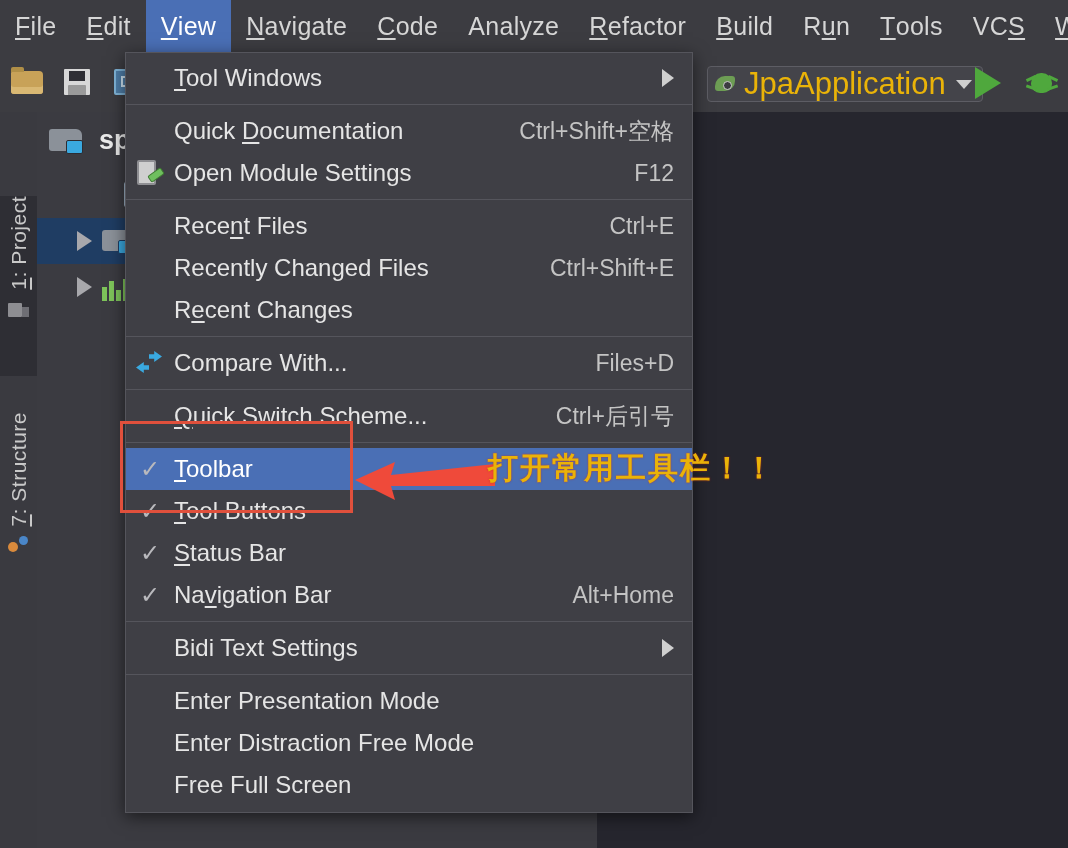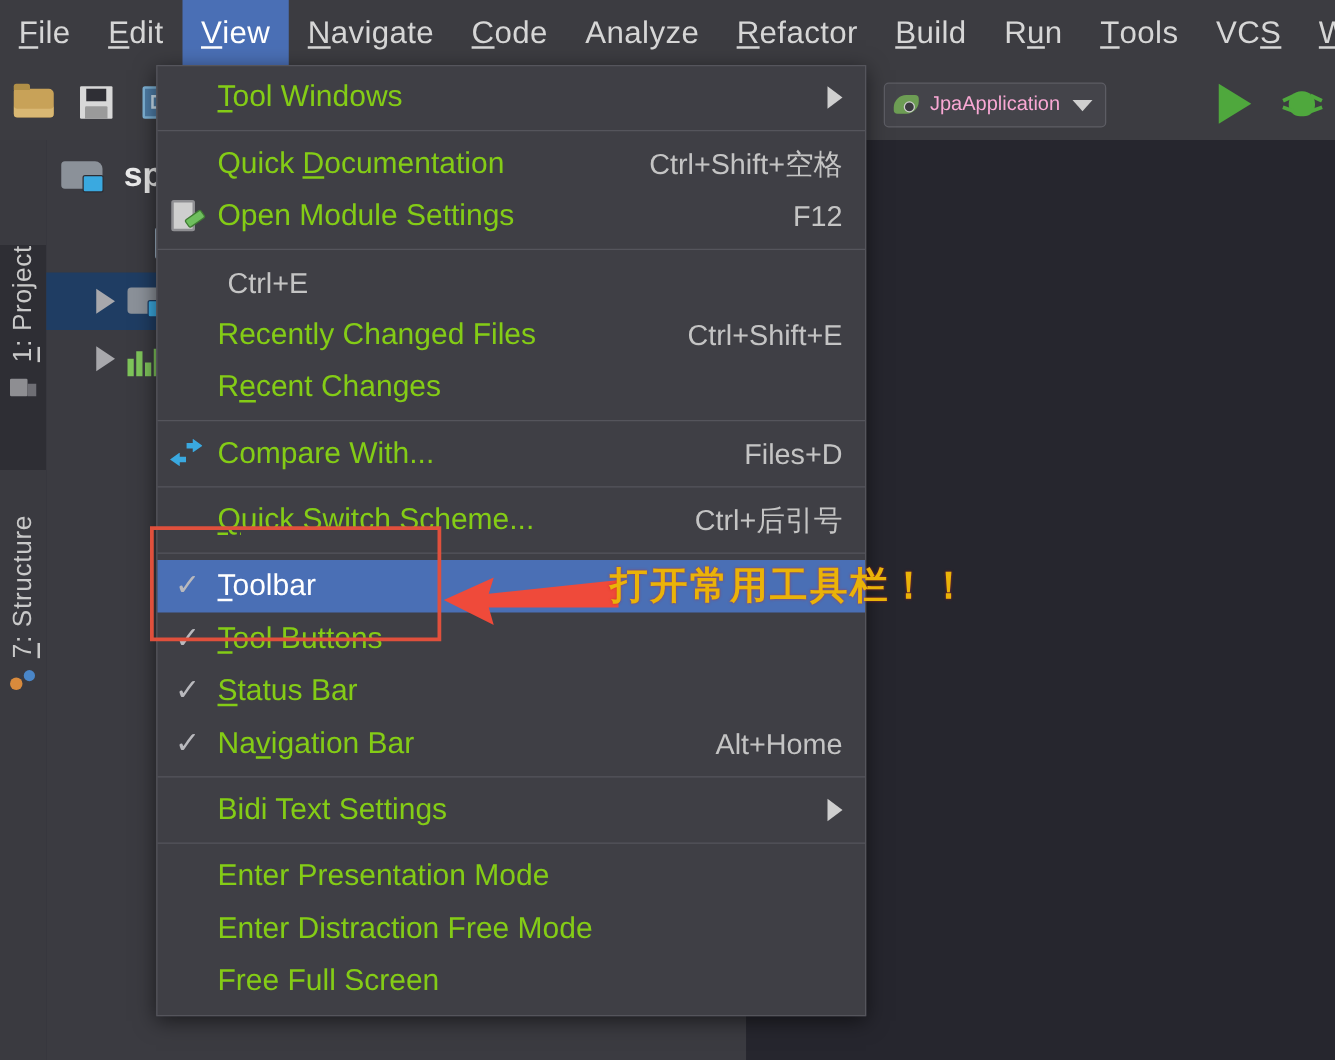--- a/index.html
+++ b/index.html
@@ -241,7 +241,7 @@
     justify-content:center;height:100%;
   }
   .mi .mi-text{
-    flex:1 1 auto;color:#84cc16;font-size:24px;white-space:nowrap;
+    flex:1 1 auto;color:#e5e5e5;font-size:24px;white-space:nowrap;
   }
   .mi.sel .mi-text{color:#ffffff;}
   .mi .mi-text u{text-decoration:underline;text-underline-offset:3px;}

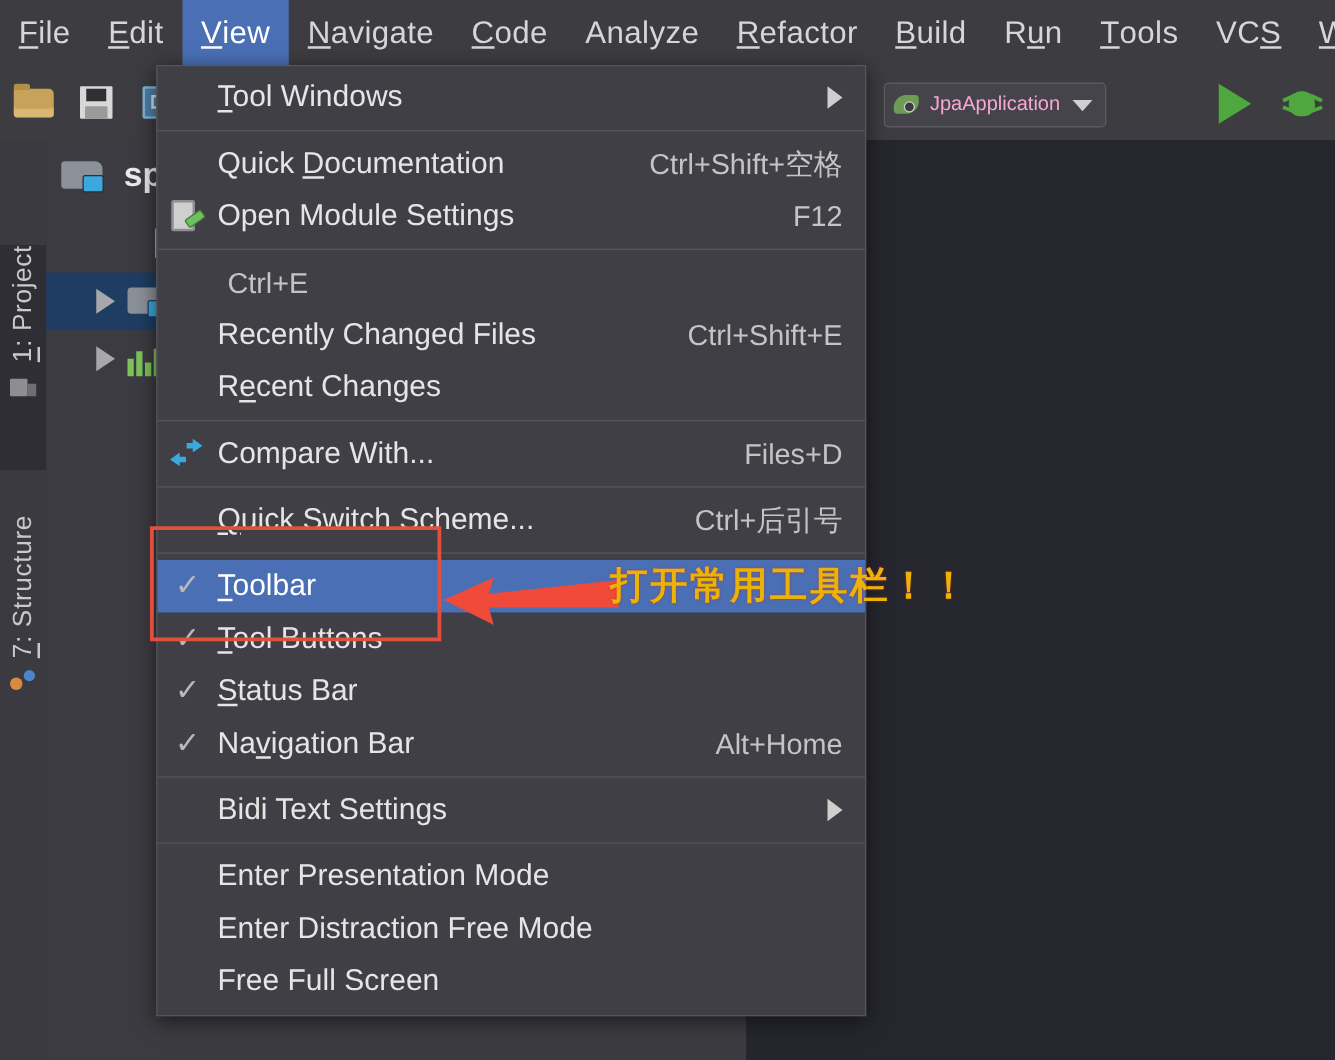--- a/index.html
+++ b/index.html
@@ -85,7 +85,7 @@
     border-radius:50%;background:#3b3b40;border:1px solid #cfcfcf;
     box-sizing:border-box;
   }
-  #runcfg .rc-label{color:#f9a8d4;font-size:16px;white-space:nowrap;}
+  #runcfg .rc-label{color:#eab308;font-size:31px;white-space:nowrap;}
   .caret-down{
     width:0;height:0;border-left:8px solid transparent;
     border-right:8px solid transparent;border-top:9px solid #cfcfcf;

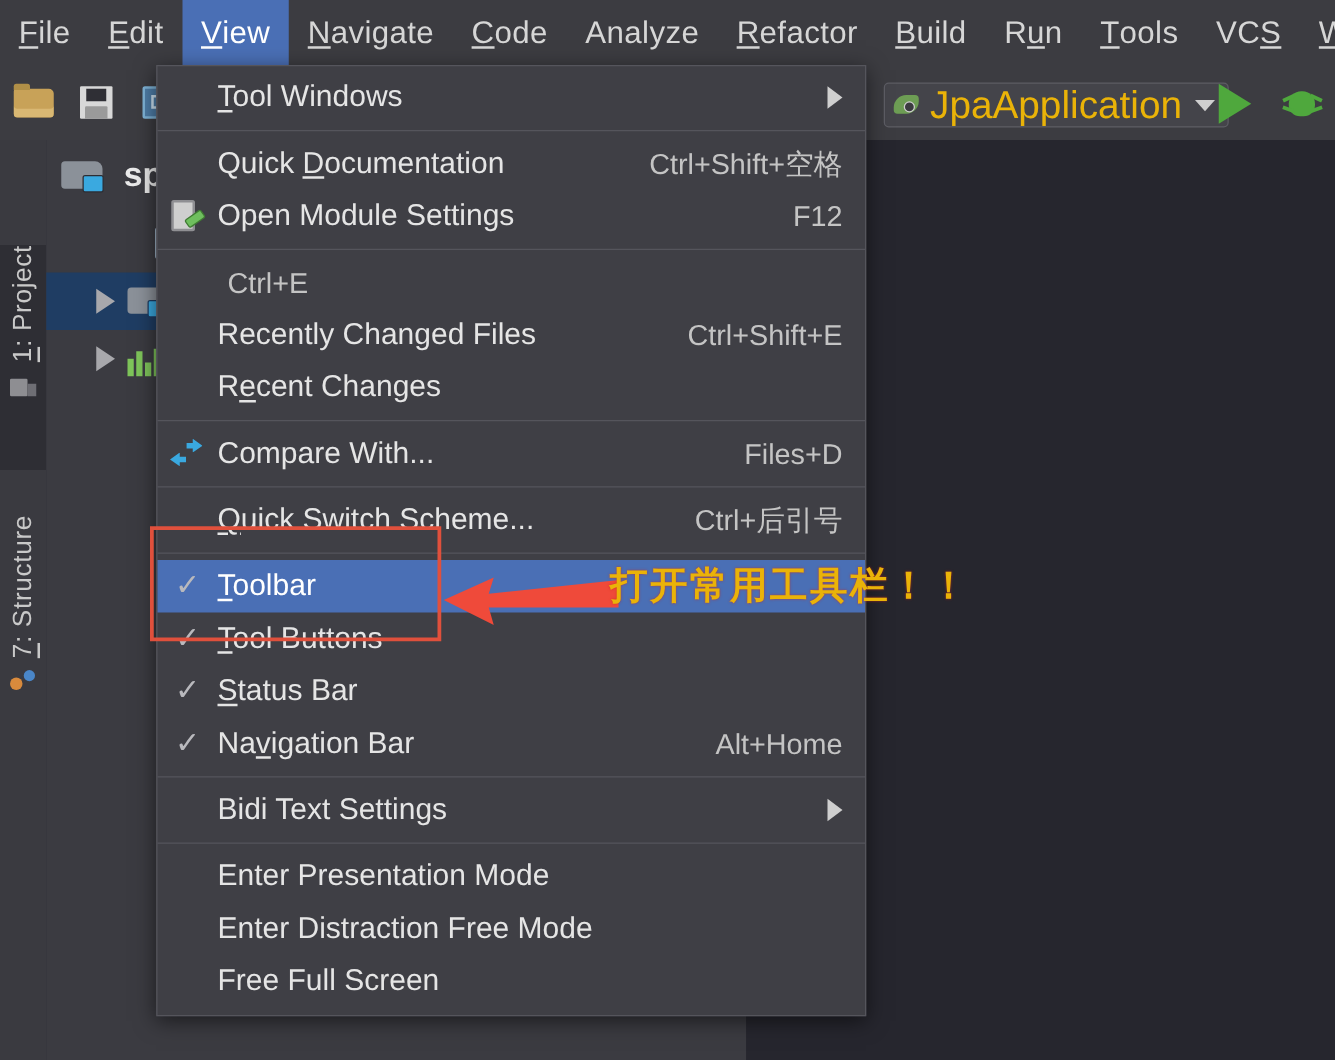--- a/index.html
+++ b/index.html
@@ -413,6 +413,7 @@
       <div class="msep"></div>
       <div class="mi">
         <span class="mi-gutter"></span>
+        <span class="mi-text">Rece<u>n</u>t Files</span>
         <span class="mi-accel">Ctrl+E</span>
       </div>
       <div class="mi">

